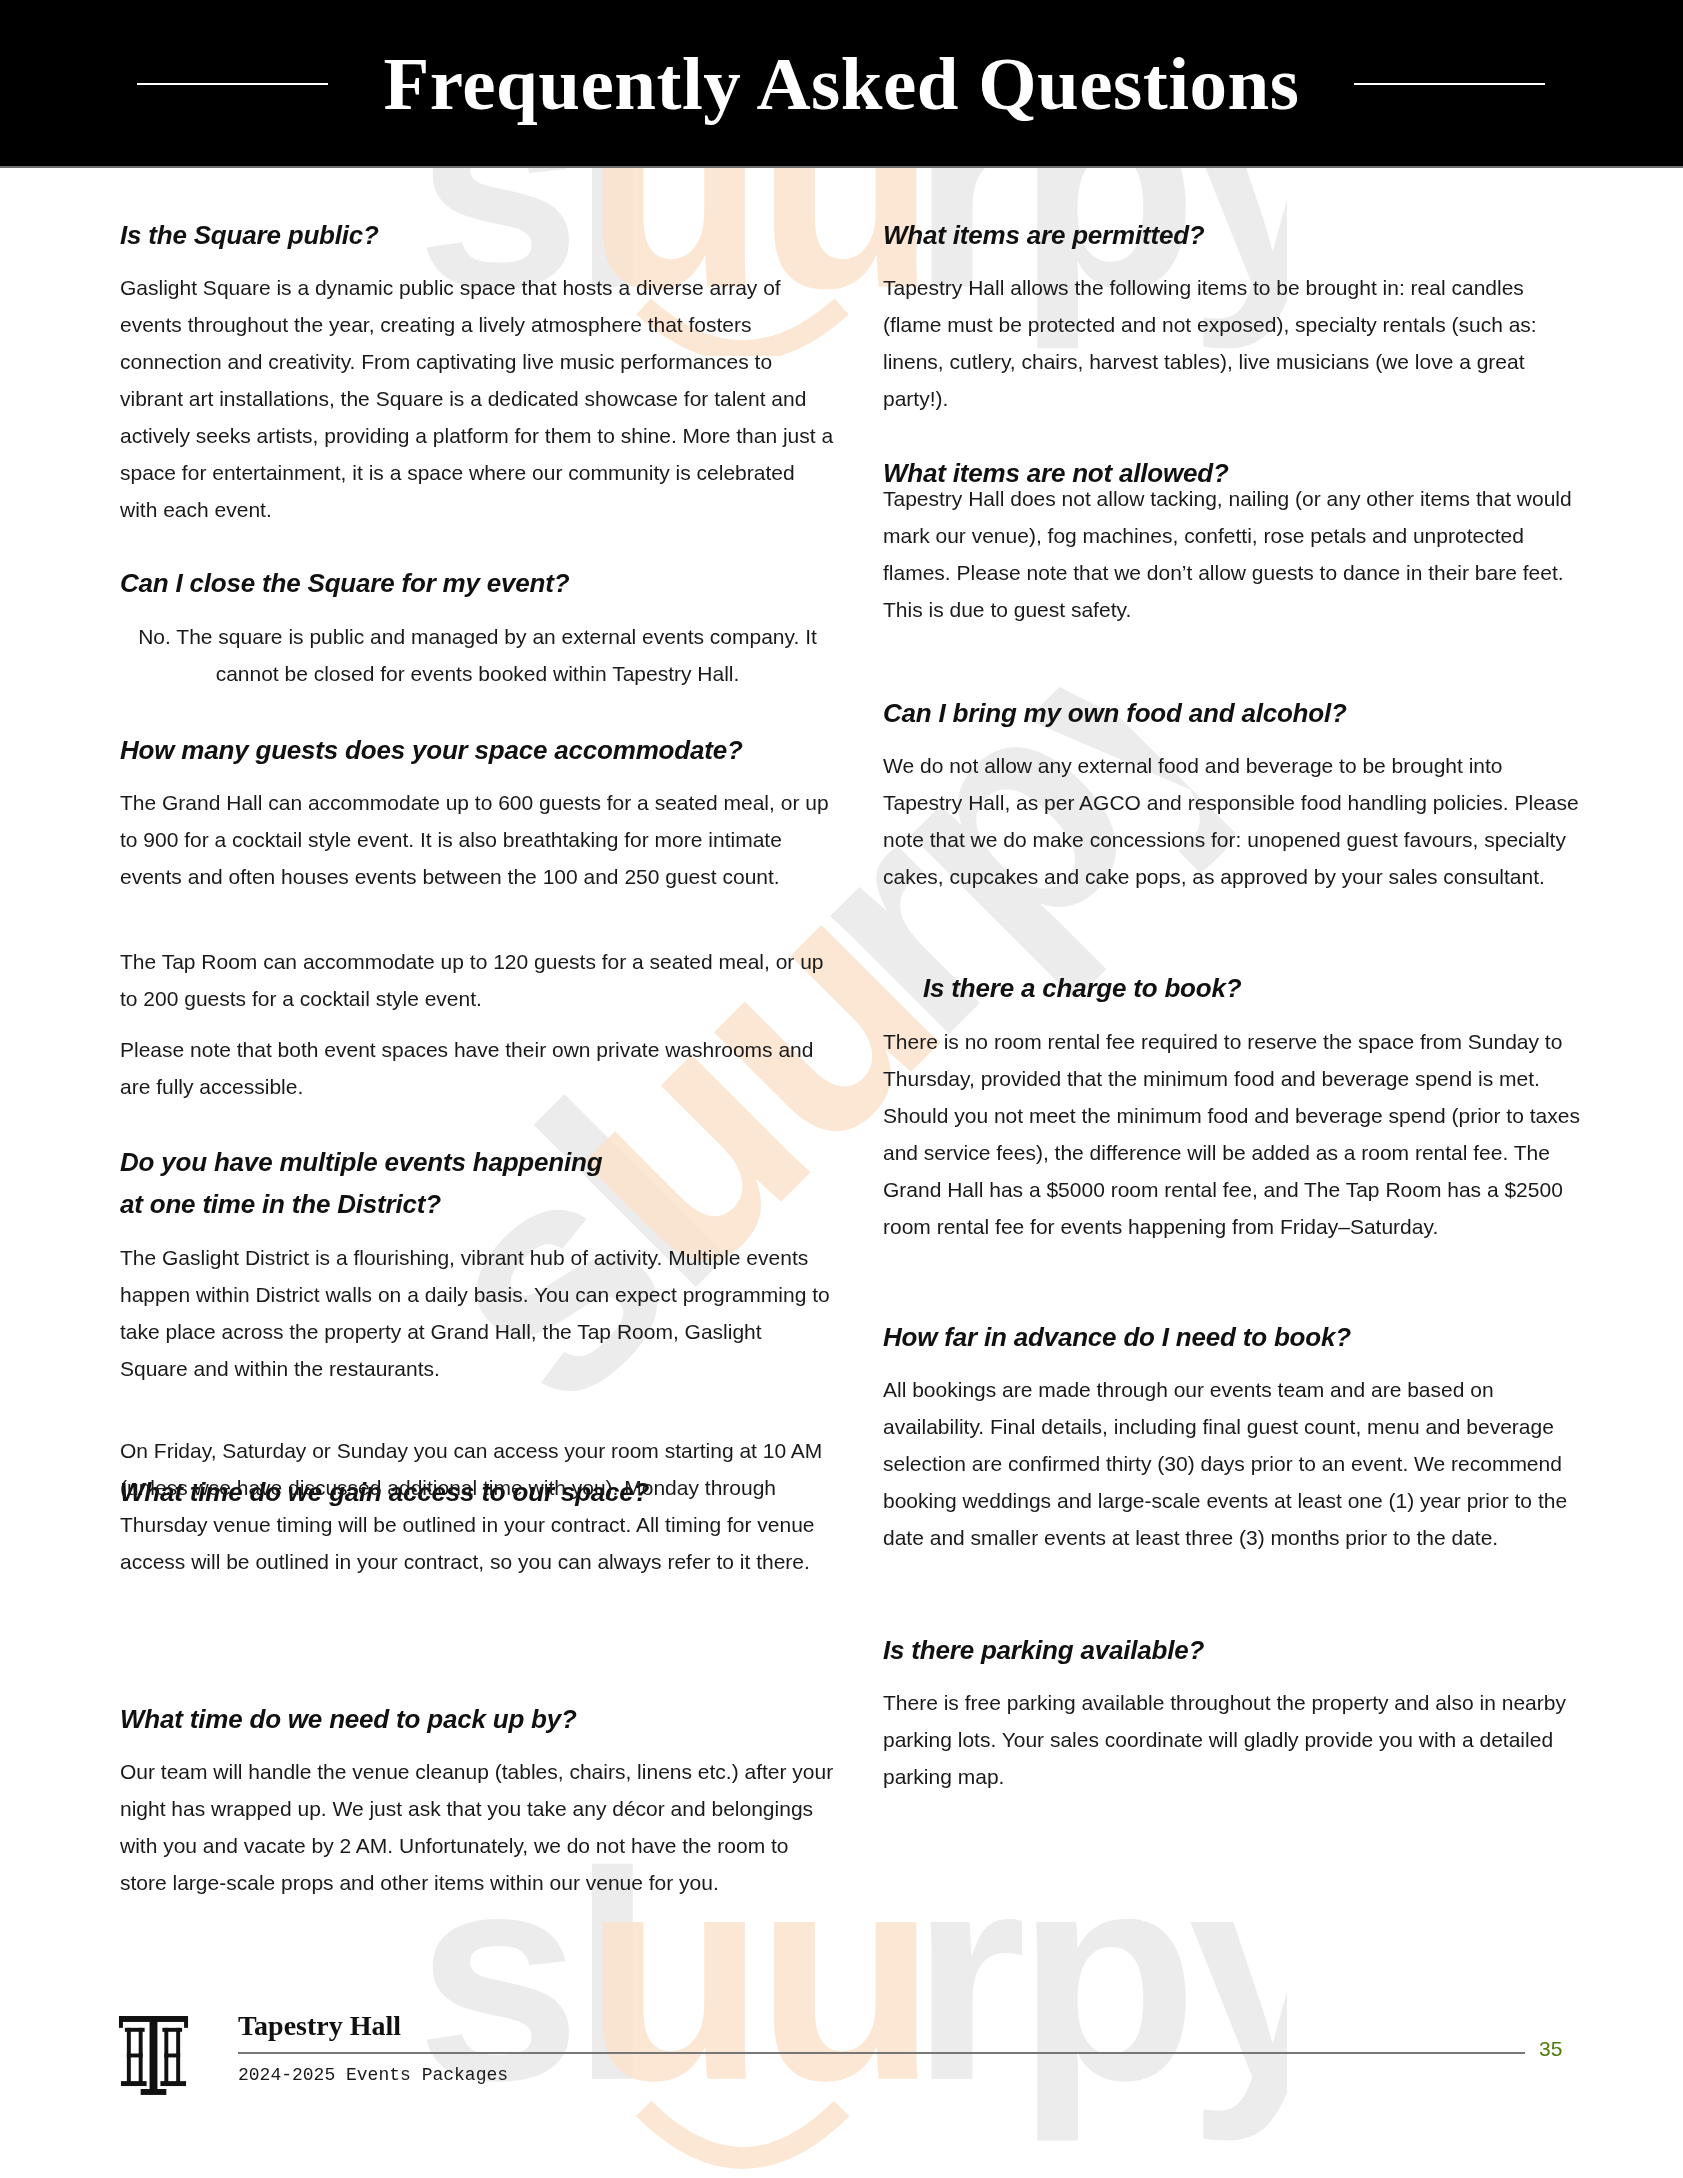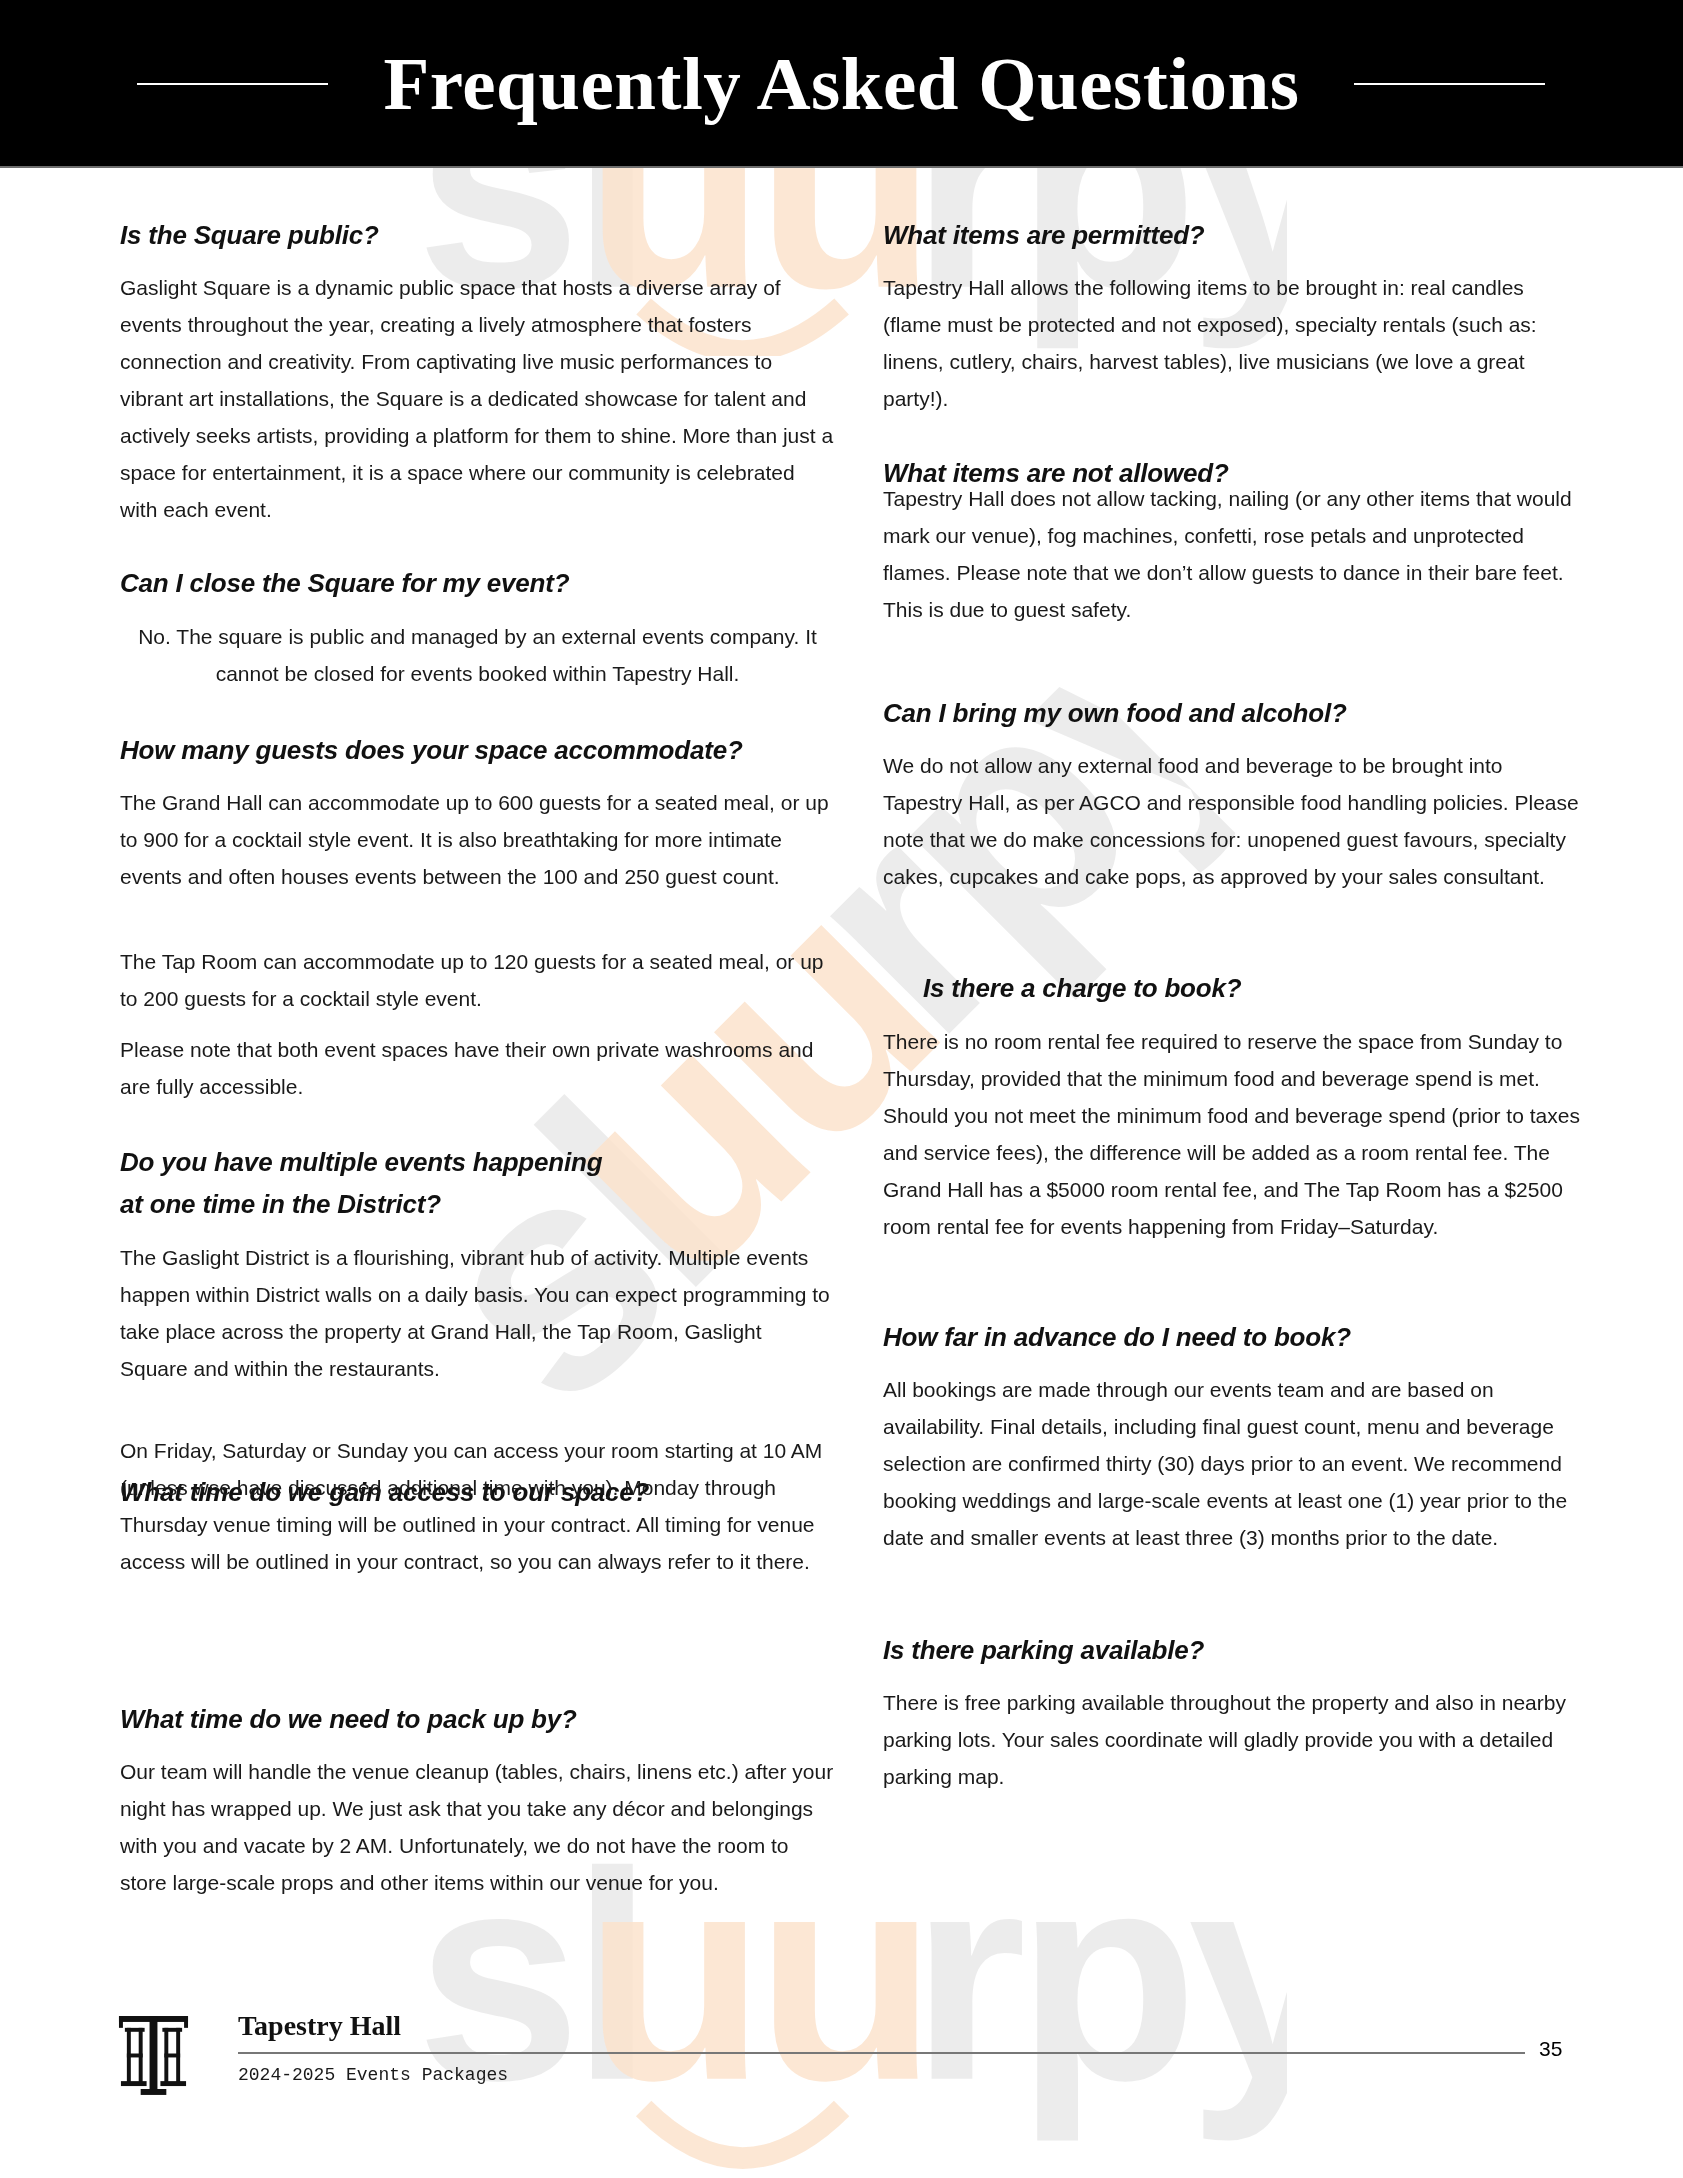--- a/index.html
+++ b/index.html
@@ -57,7 +57,7 @@
   }
   .footer-page {
     position: absolute; left: 1539px; top: 2037px;
-    font-family: "Liberation Sans", sans-serif; font-size: 21px; color: #000000;
+    font-family: "Liberation Sans", sans-serif; font-size: 21px; color: #4d7c0f;
   }
 </style>
 </head>

